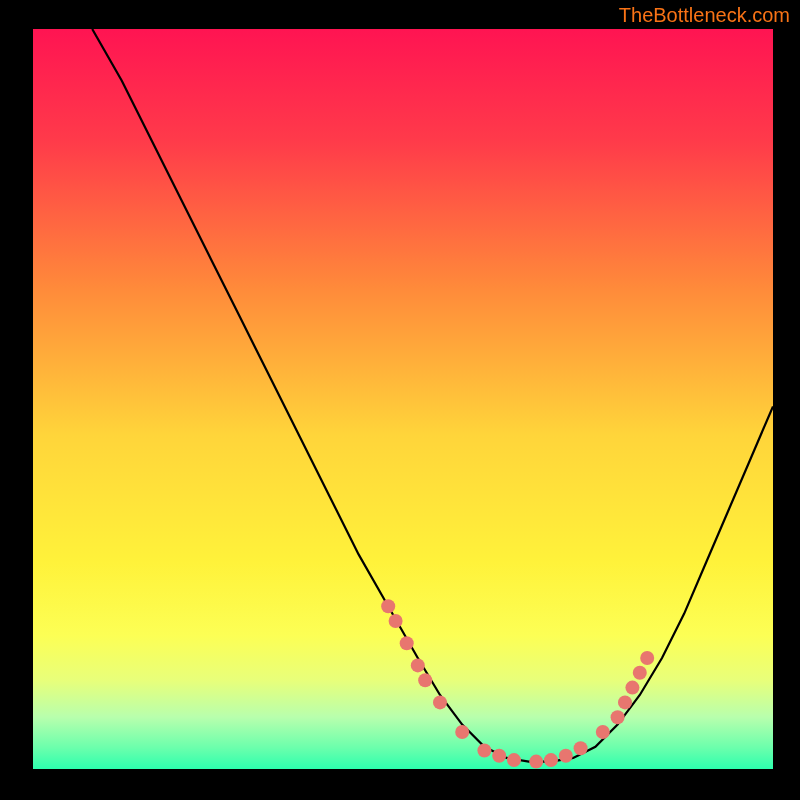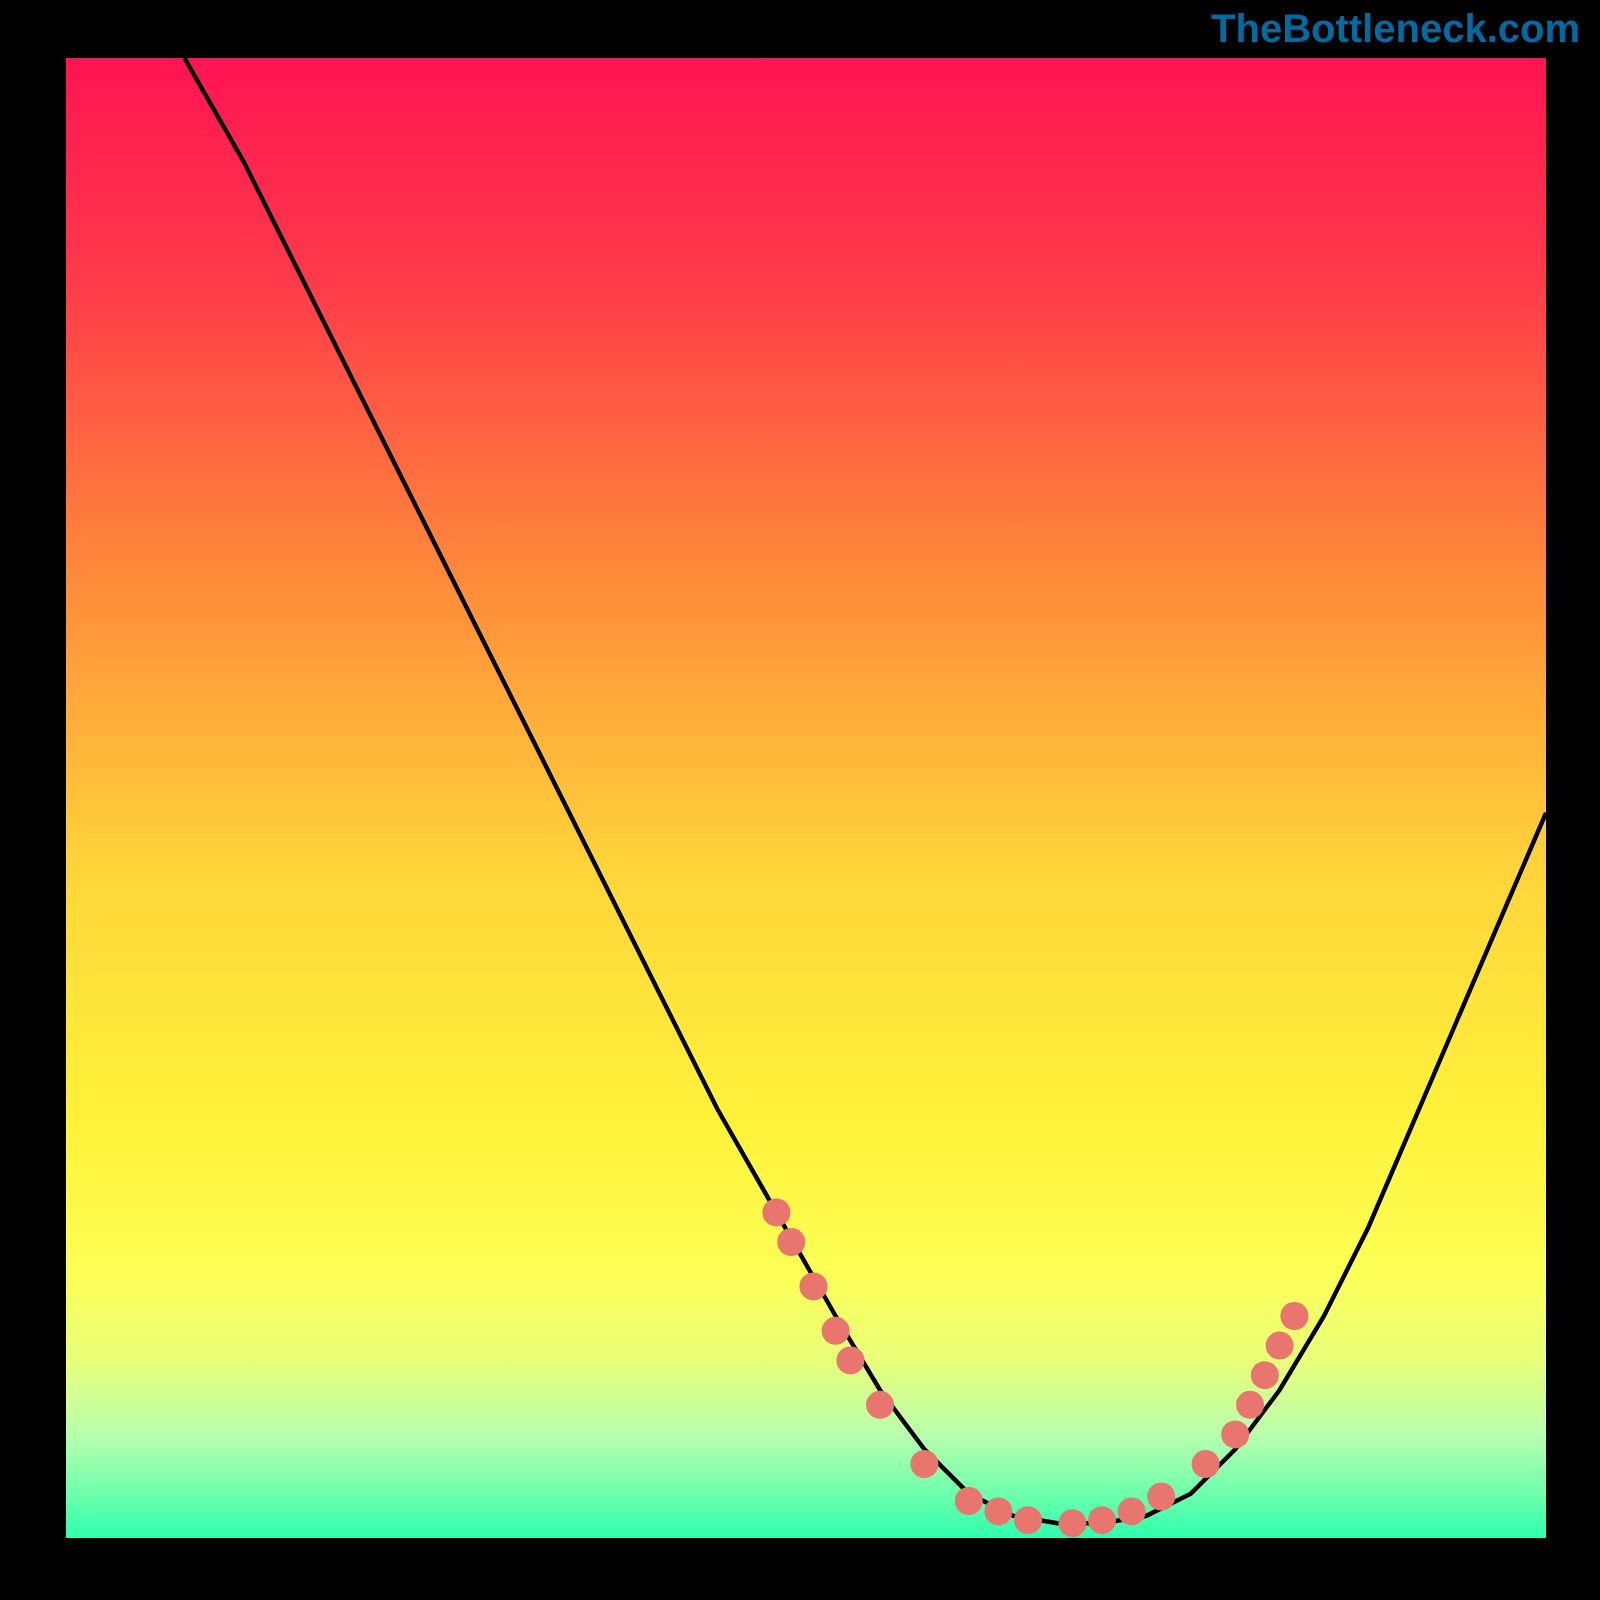--- a/index.html
+++ b/index.html
@@ -21,9 +21,9 @@
     position: absolute;
     top: 4px;
     right: 10px;
-    color: #0369a1;
+    color: #f97316;
     font-size: 20px;
-    font-weight: bold;
+    font-weight: normal;
     z-index: 10;
     margin-left: 36px;
   }

